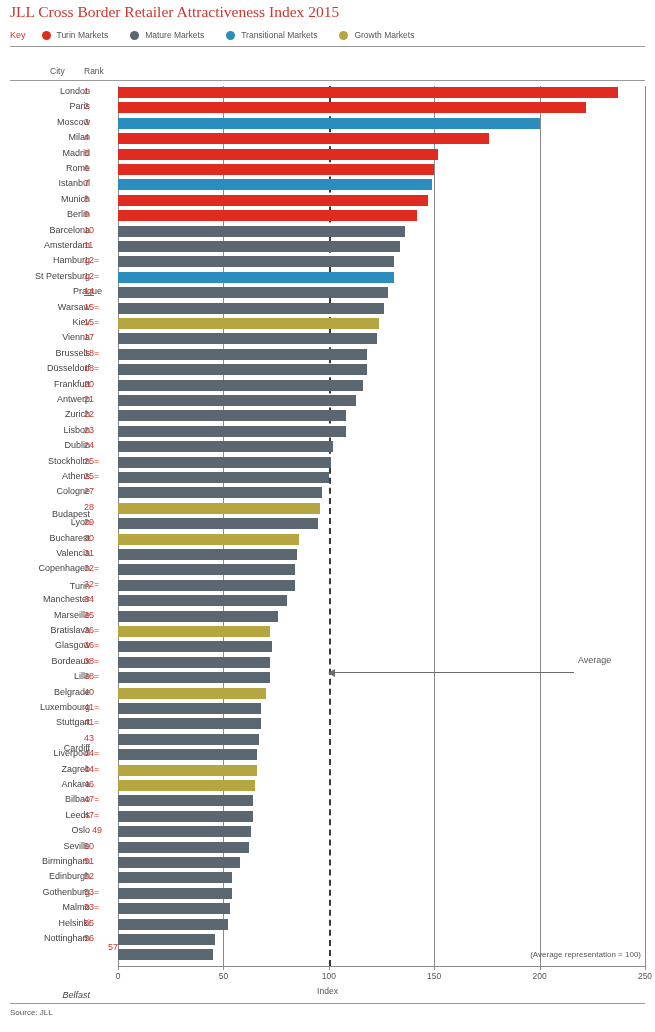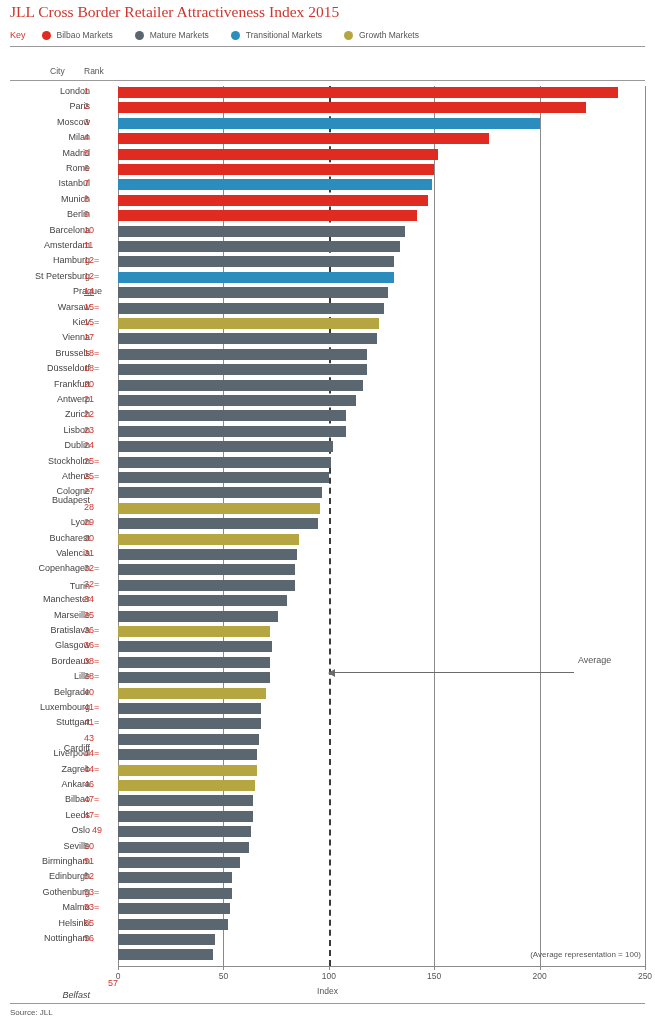--- a/index.html
+++ b/index.html
@@ -222,7 +222,7 @@
   <span class="key-label">Key</span>
   <span class="legend-item">
     <span class="dot" style="background:#e02b20"></span>
-    <span class="legend-text">Bilbao Markets</span>
+    <span class="legend-text">Turin Markets</span>
   </span>
   <span class="legend-item">
     <span class="dot" style="background:#5a6670"></span>

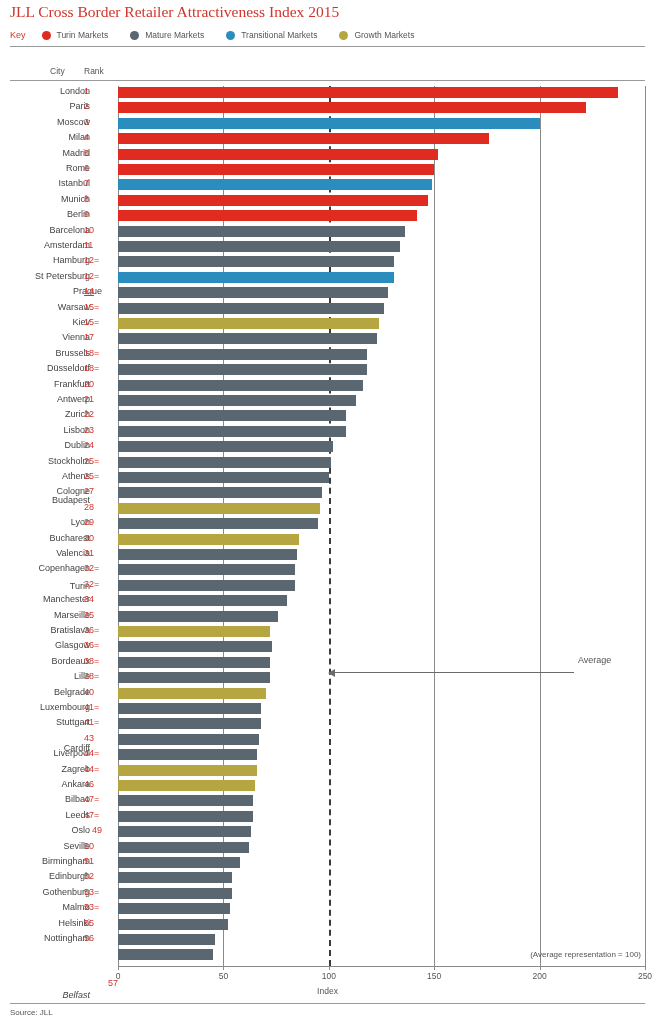--- a/index.html
+++ b/index.html
@@ -299,7 +299,7 @@
     <div class="row-rank" style="top: 471px;">25=</div>
     <div class="row-city" style="top: 486.4px;">Cologne</div>
     <div class="row-rank" style="top: 486.4px;">27</div>
-    <div class="row-city" style="top: 495px;">Budapest</div>
+    <div class="row-city" style="top: 509px;">Budapest</div>
     <div class="row-rank" style="top: 501.8px; text-align: center;">28</div>
     <div class="row-city" style="top: 517.2px;">Lyon</div>
     <div class="row-rank" style="top: 517.2px;">29</div>

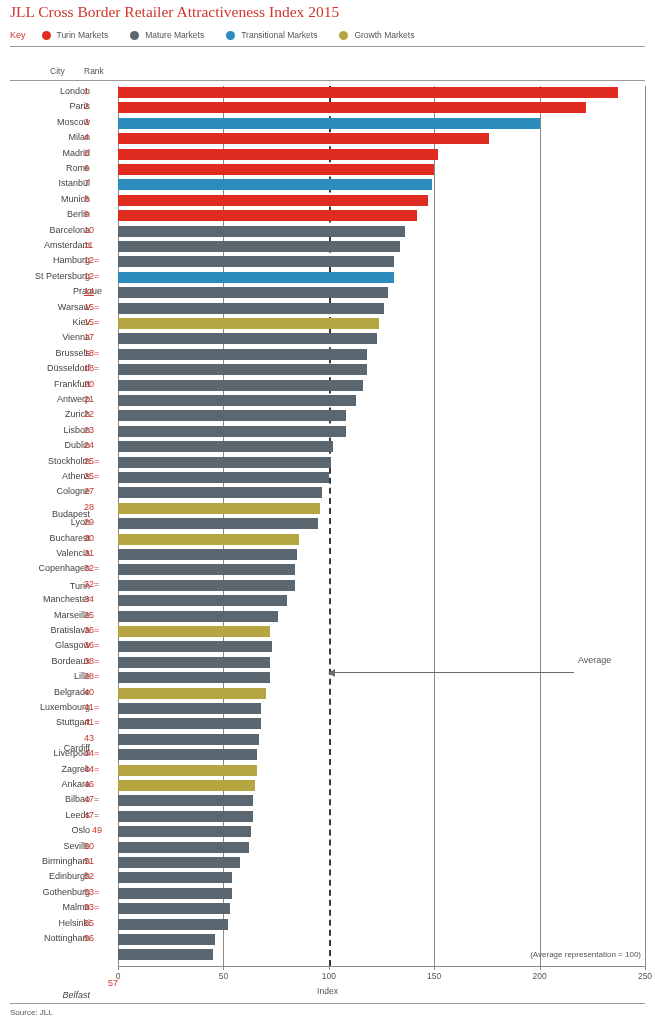--- a/index.html
+++ b/index.html
@@ -358,7 +358,7 @@
     <div class="row-city" style="top: 933px;">Nottingham</div>
     <div class="row-rank" style="top: 933px;">56</div>
     <div class="row-city" style="top: 990px; font-style: italic;">Belfast</div>
-    <div class="row-rank" style="top: 978px; padding-left: 24px;">57</div>
+    <div class="row-rank" style="top: 942px; padding-left: 24px;">57</div>
   </div>
 
 <div id="plot">

